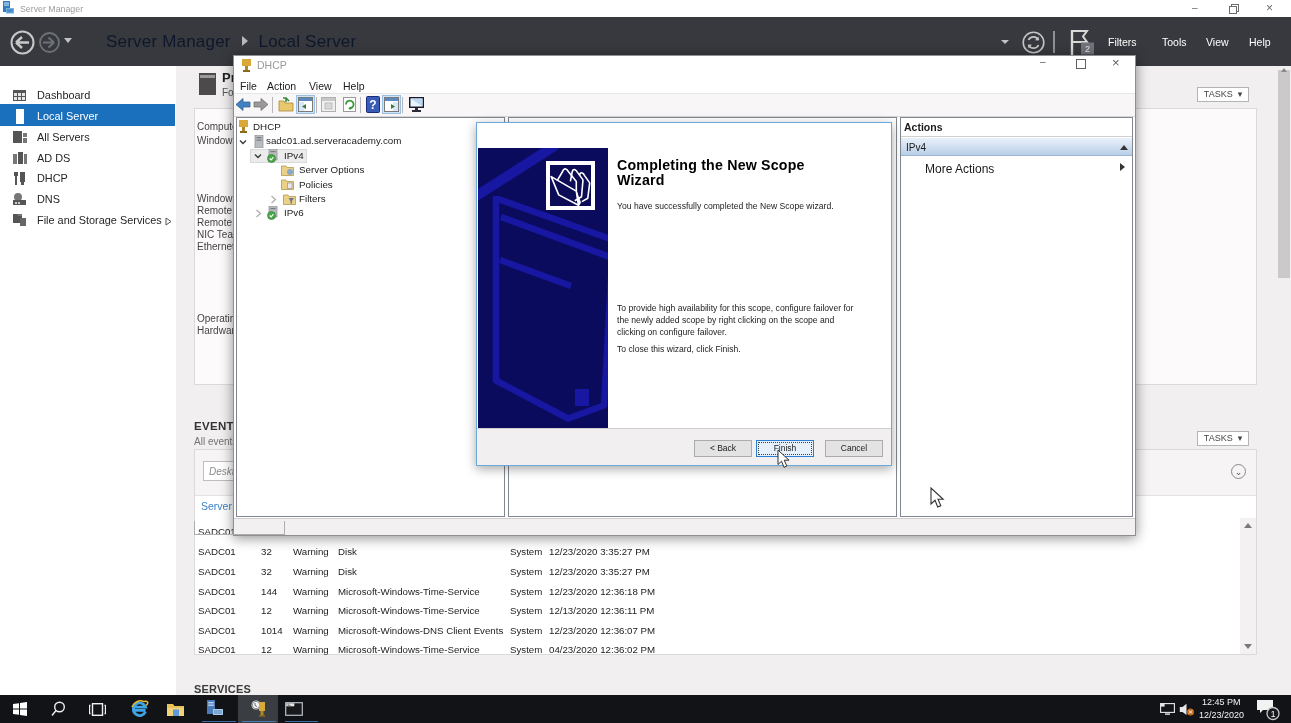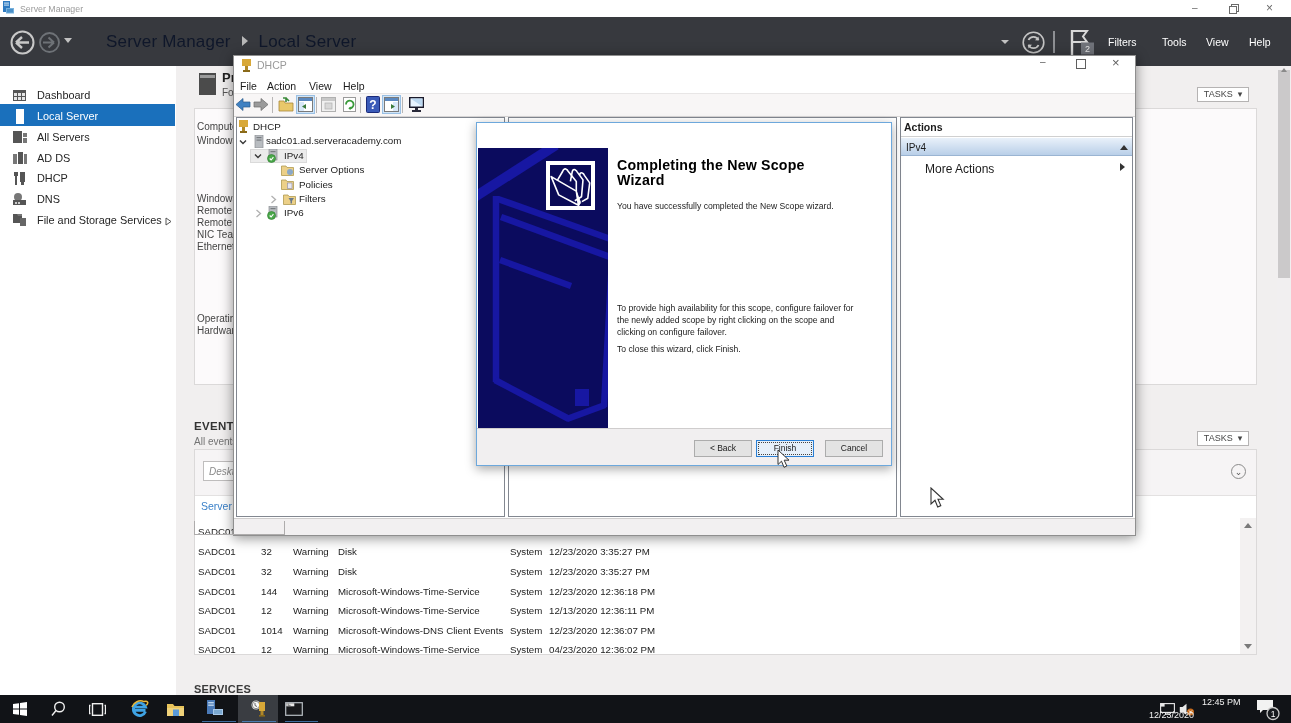--- a/index.html
+++ b/index.html
@@ -483,7 +483,7 @@
     <path d="M10,7.5 L13,10.5 M13,7.5 L10,10.5" stroke="#fff" stroke-width="1"></path>
   </svg>
 <div class="abs" style="left:1202px;top:697px;font-size:9px;color:#f2f2f2">12:45 PM</div>
-<div class="abs" style="left:1149px;top:709.5px;font-size:9px;color:#f2f2f2">12/23/2020</div>
+<div class="abs" style="left:1199px;top:709.5px;font-size:9px;color:#f2f2f2">12/23/2020</div>
 <svg class="abs" style="left:1256px;top:699px" width="24" height="22" viewBox="0 0 24 22">
     <path d="M1,1 L17,1 L17,11 L7,11 L4,14 L4,11 L1,11 Z" fill="#f2f2f2"></path>
     <circle cx="17" cy="14.5" r="6" fill="#16191d" stroke="#c8c8c8" stroke-width="1.3"></circle>

